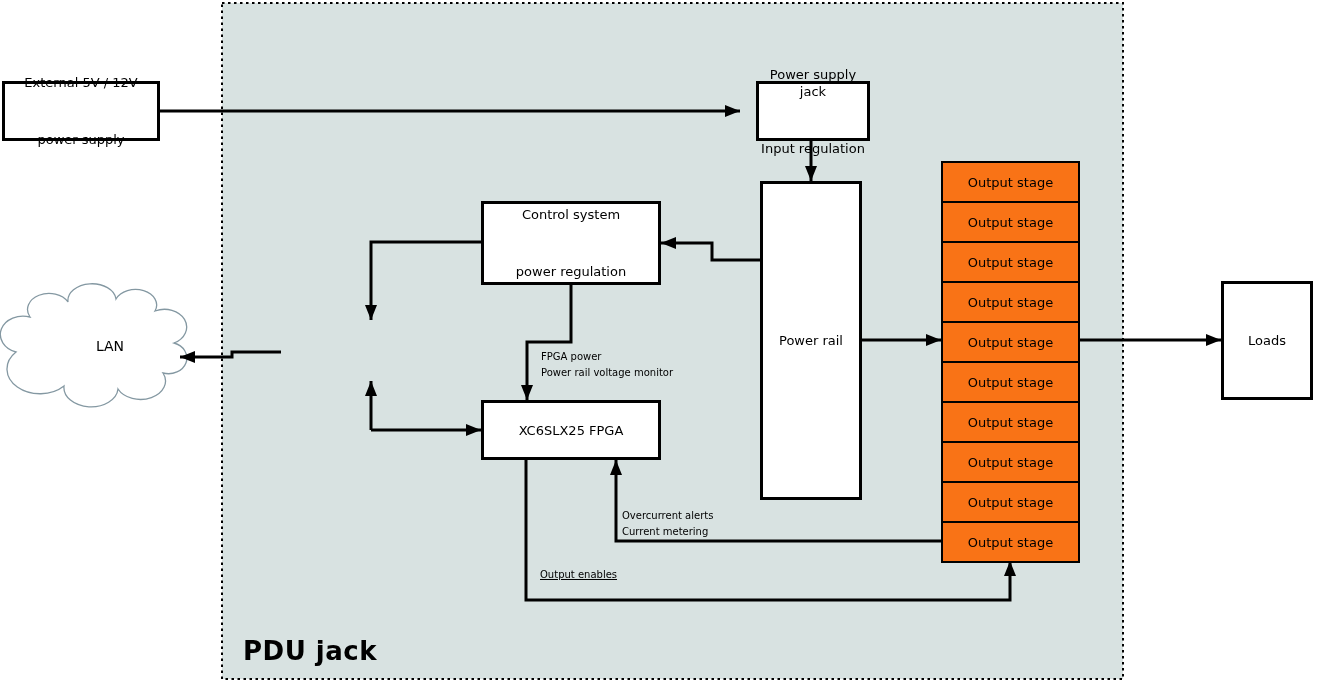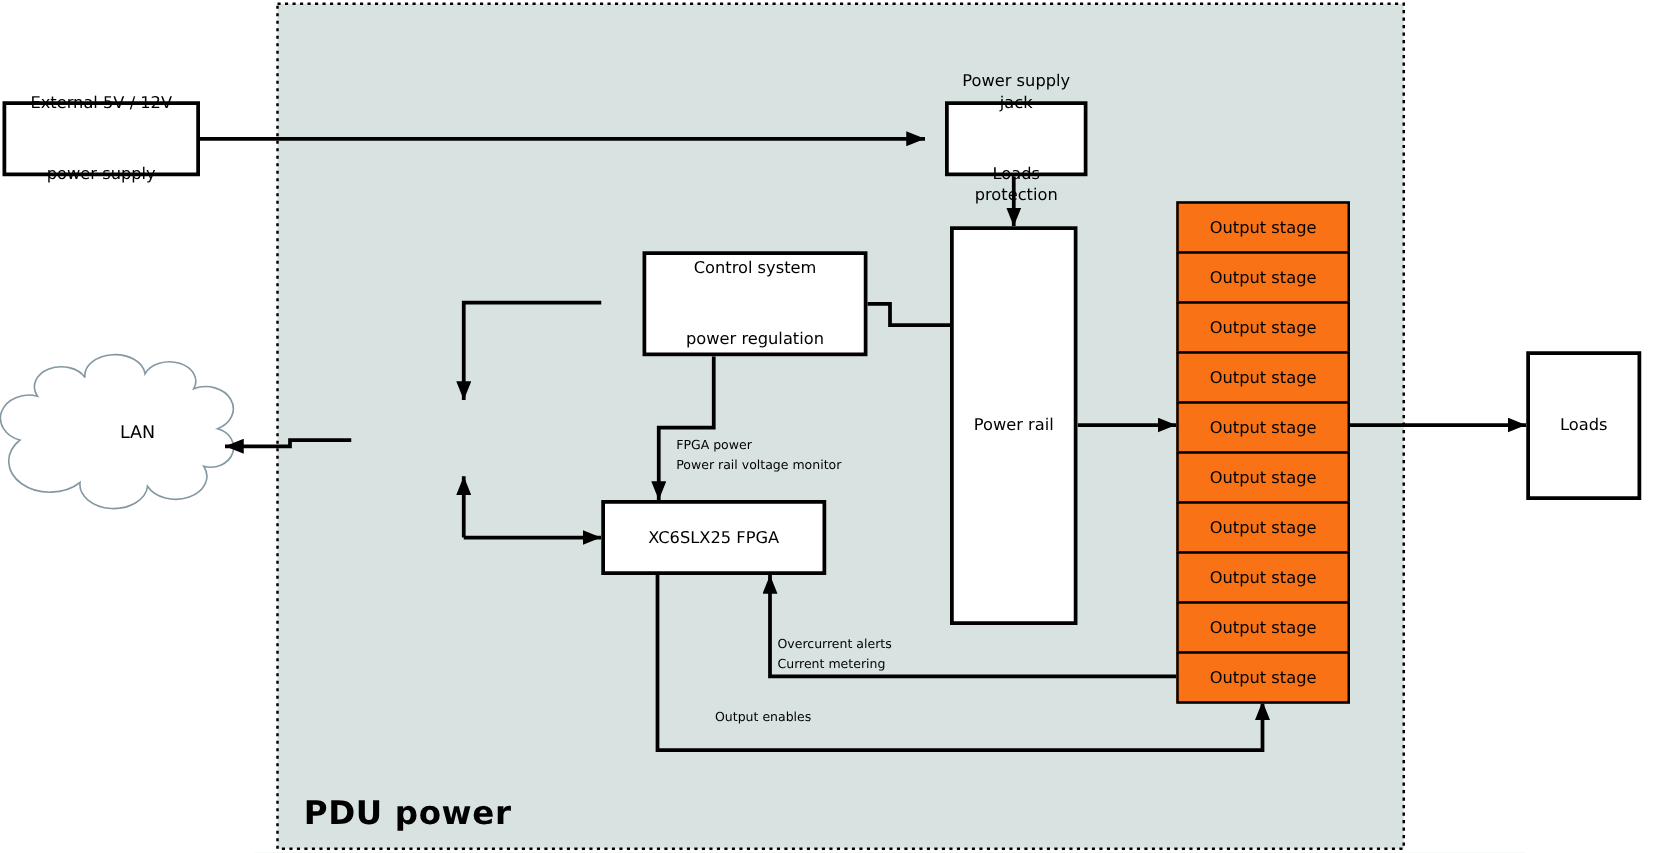--- a/index.html
+++ b/index.html
@@ -93,7 +93,7 @@
 
   <div class="box" style="left:756px;top:81px;width:114px;height:60px;">
     <span>Power supply jack</span>
-    <span>Loads protection</span>
+    <span>Input regulation</span>
   </div>
 
   <div class="box" style="left:481px;top:201px;width:180px;height:84px;margin-left:33px;">

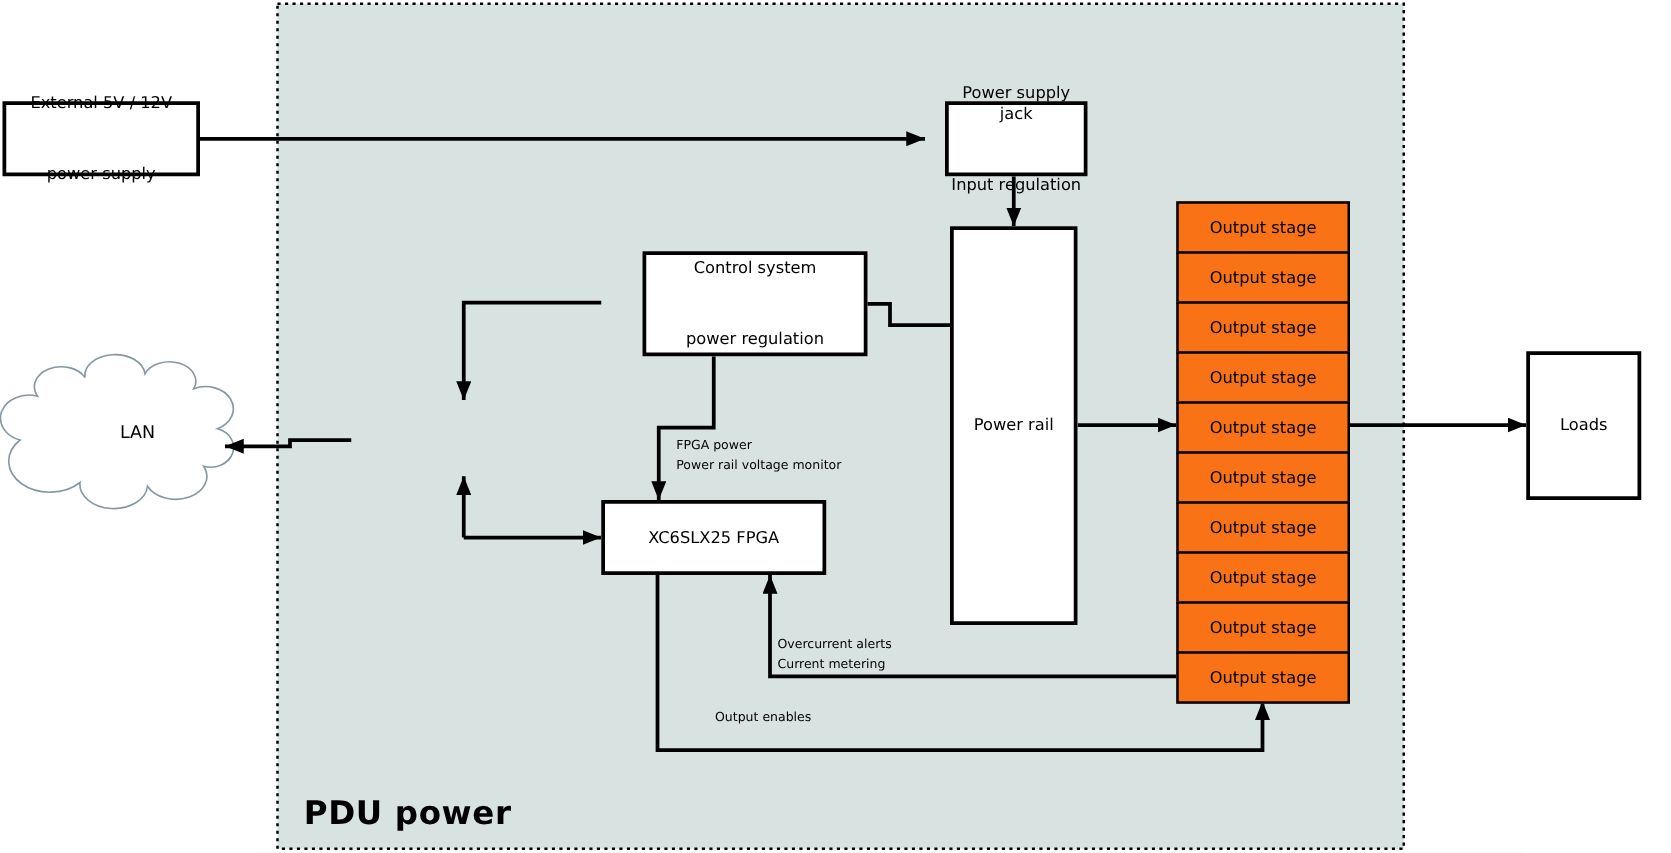--- a/index.html
+++ b/index.html
@@ -96,7 +96,7 @@
     <span>Input regulation</span>
   </div>
 
-  <div class="box" style="left:481px;top:201px;width:180px;height:84px;margin-left:33px;">
+  <div class="box" style="left:481px;top:201px;width:180px;height:84px;">
     <span>Control system</span>
     <span>power regulation</span>
   </div>

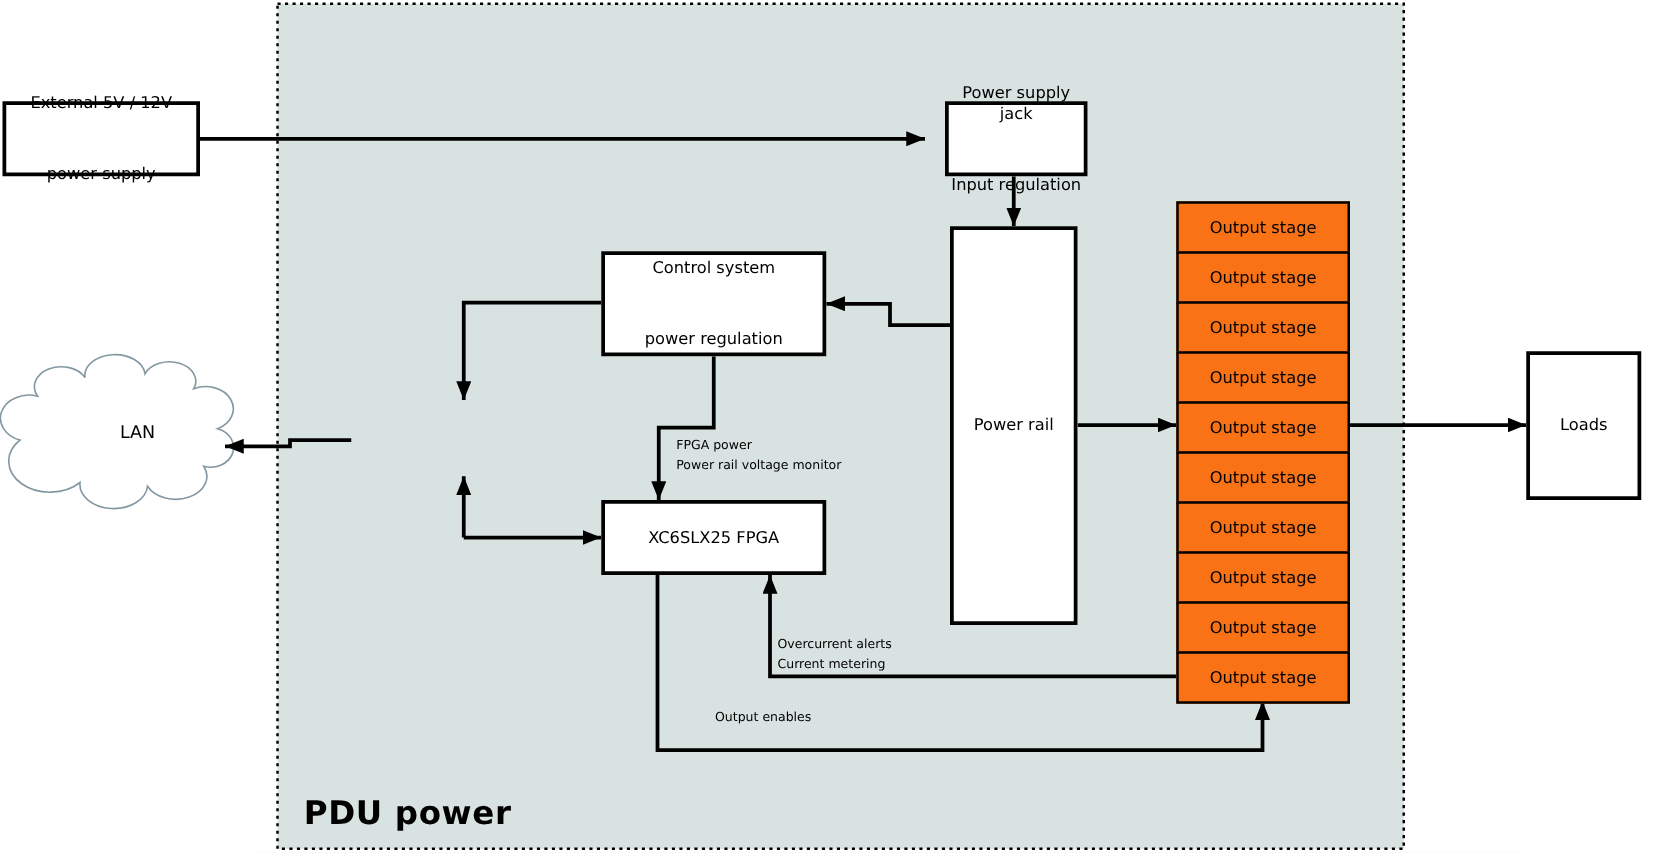--- a/index.html
+++ b/index.html
@@ -137,7 +137,7 @@
     <div>Current metering</div>
   </div>
 
-  <div class="ann" style="left:572px;top:567px;">Output enables</div>
+  <div class="ann" style="left:540px;top:567px;text-decoration:underline;">Output enables</div>
 
   <div class="pdu-title">PDU power</div>
 

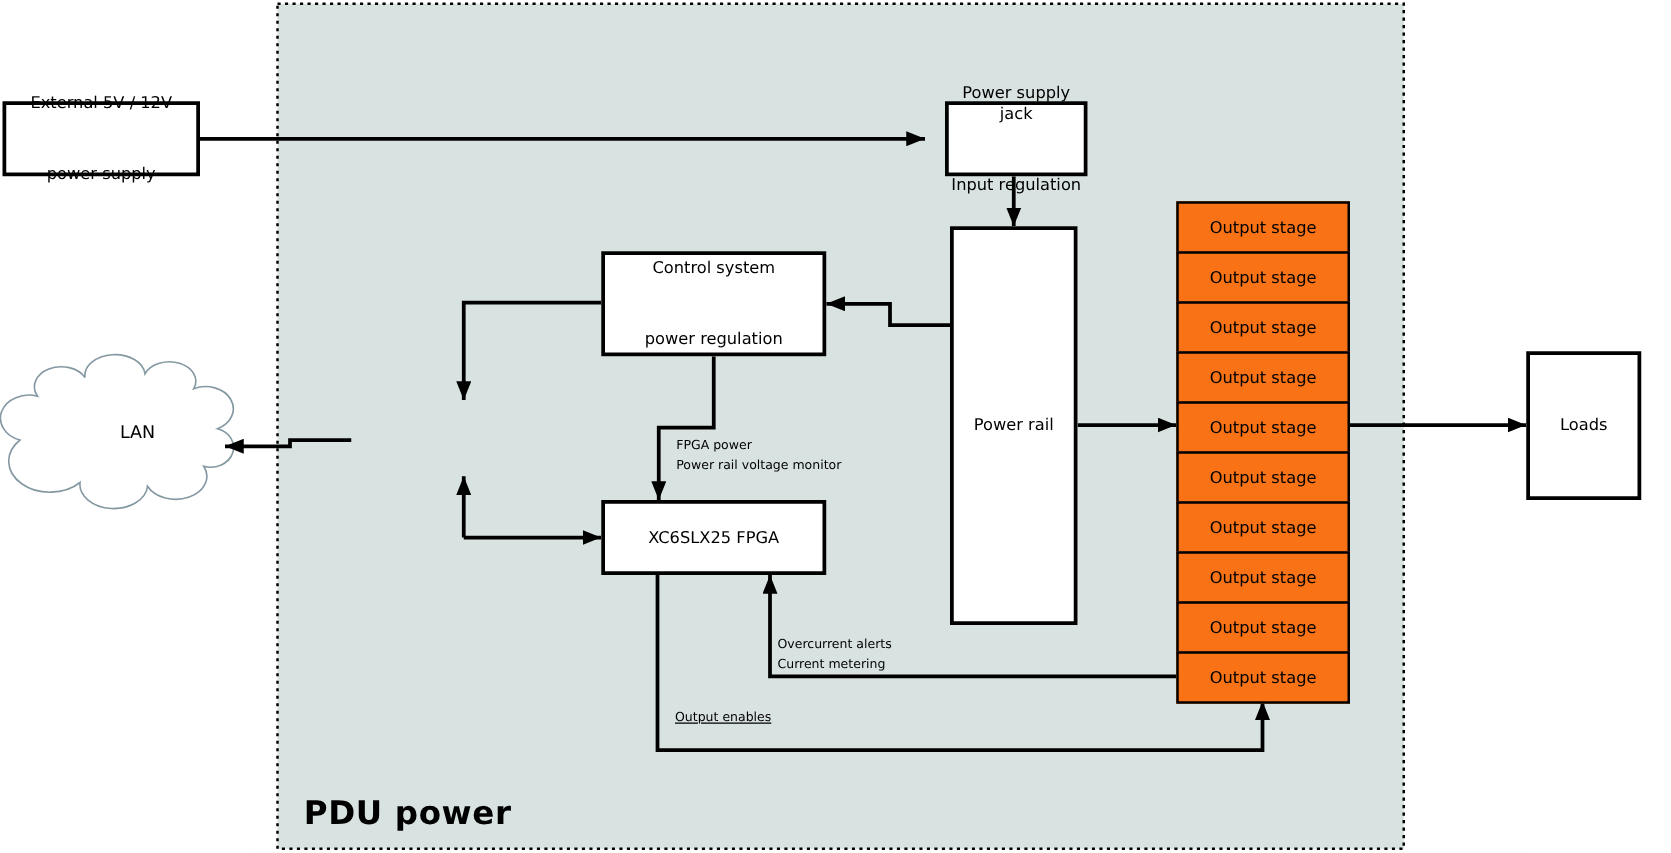--- a/index.html
+++ b/index.html
@@ -139,7 +139,7 @@
 
   <div class="ann" style="left:540px;top:567px;text-decoration:underline;">Output enables</div>
 
-  <div class="pdu-title">PDU power</div>
+  <div class="pdu-title">PDU jack</div>
 
 </div>
 

